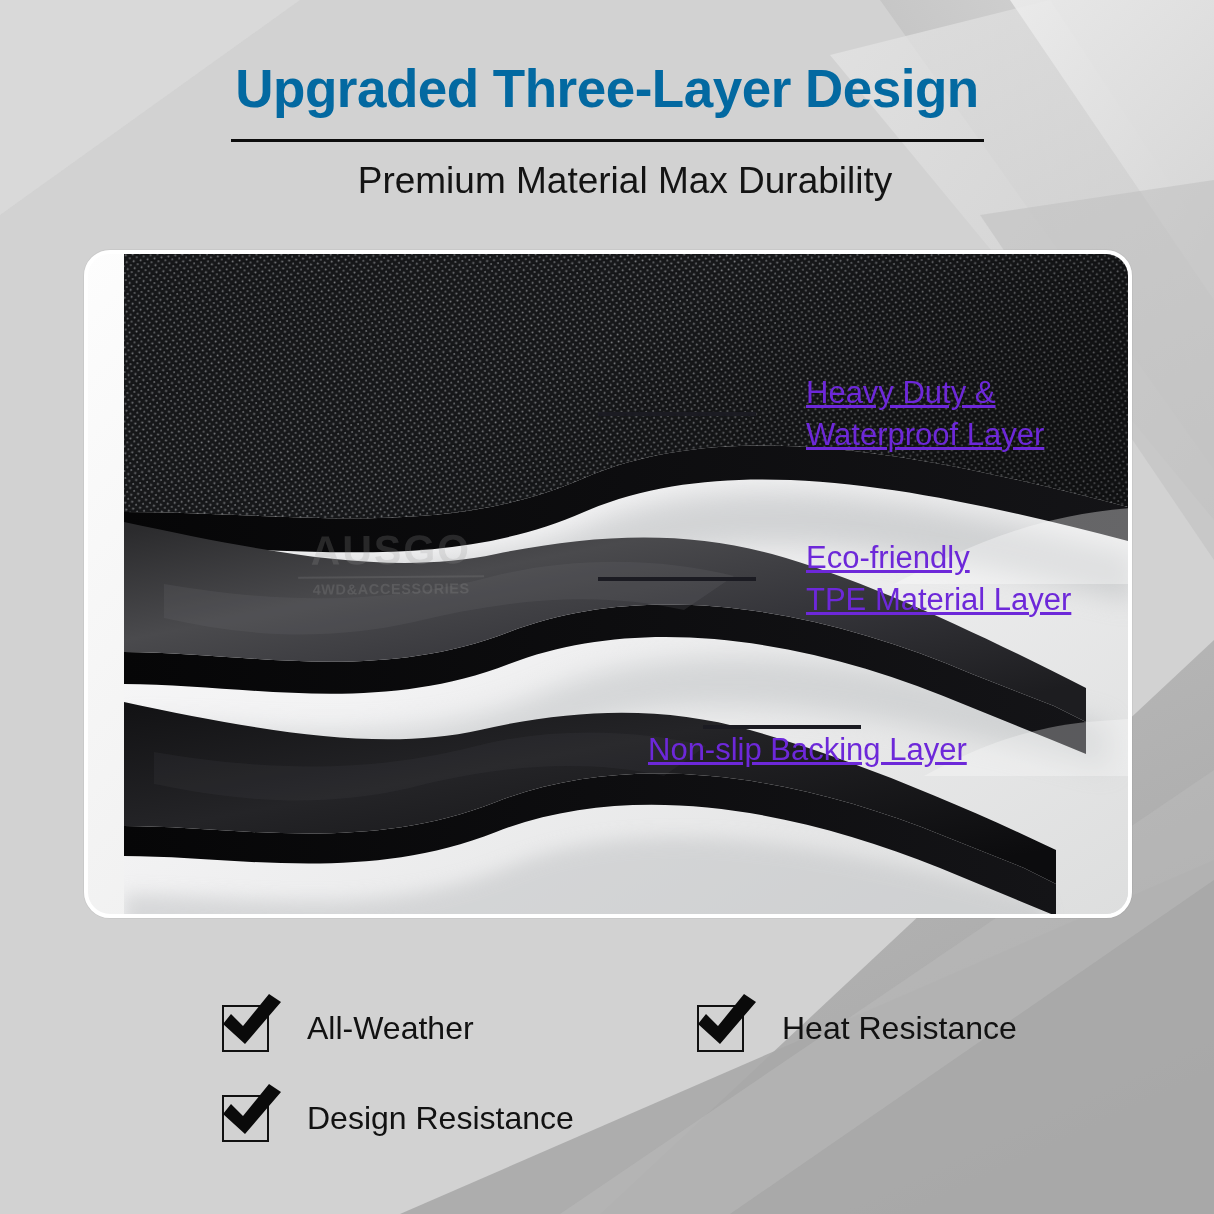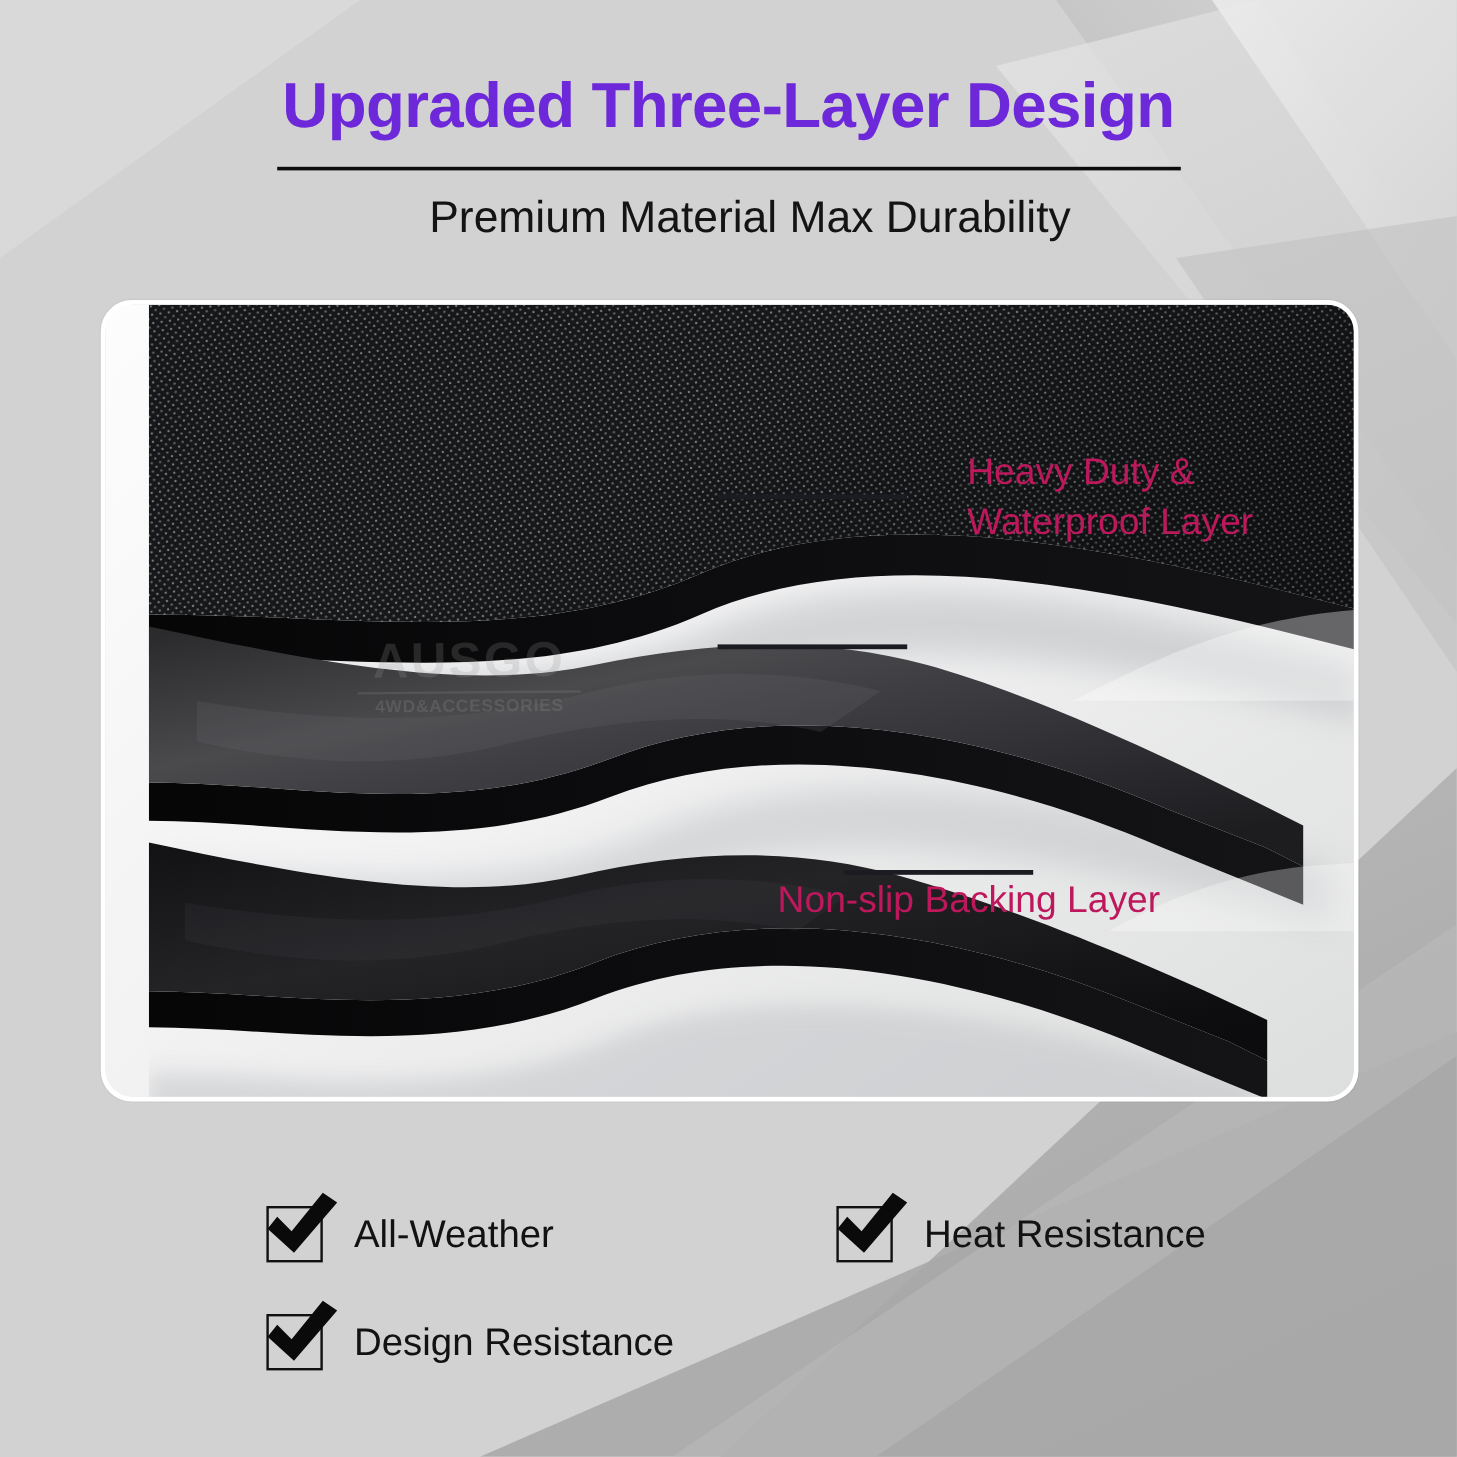--- a/index.html
+++ b/index.html
@@ -17,7 +17,7 @@
   
   .header { position:absolute; top:0; left:0; width:1214px; text-align:center; }
   .title {
-    font-size:53px; font-weight:bold; color:#6d28d9;
+    font-size:53px; font-weight:bold; color:#0369a1;
     letter-spacing:-0.5px; line-height:1;
     margin-top:62px;
   }

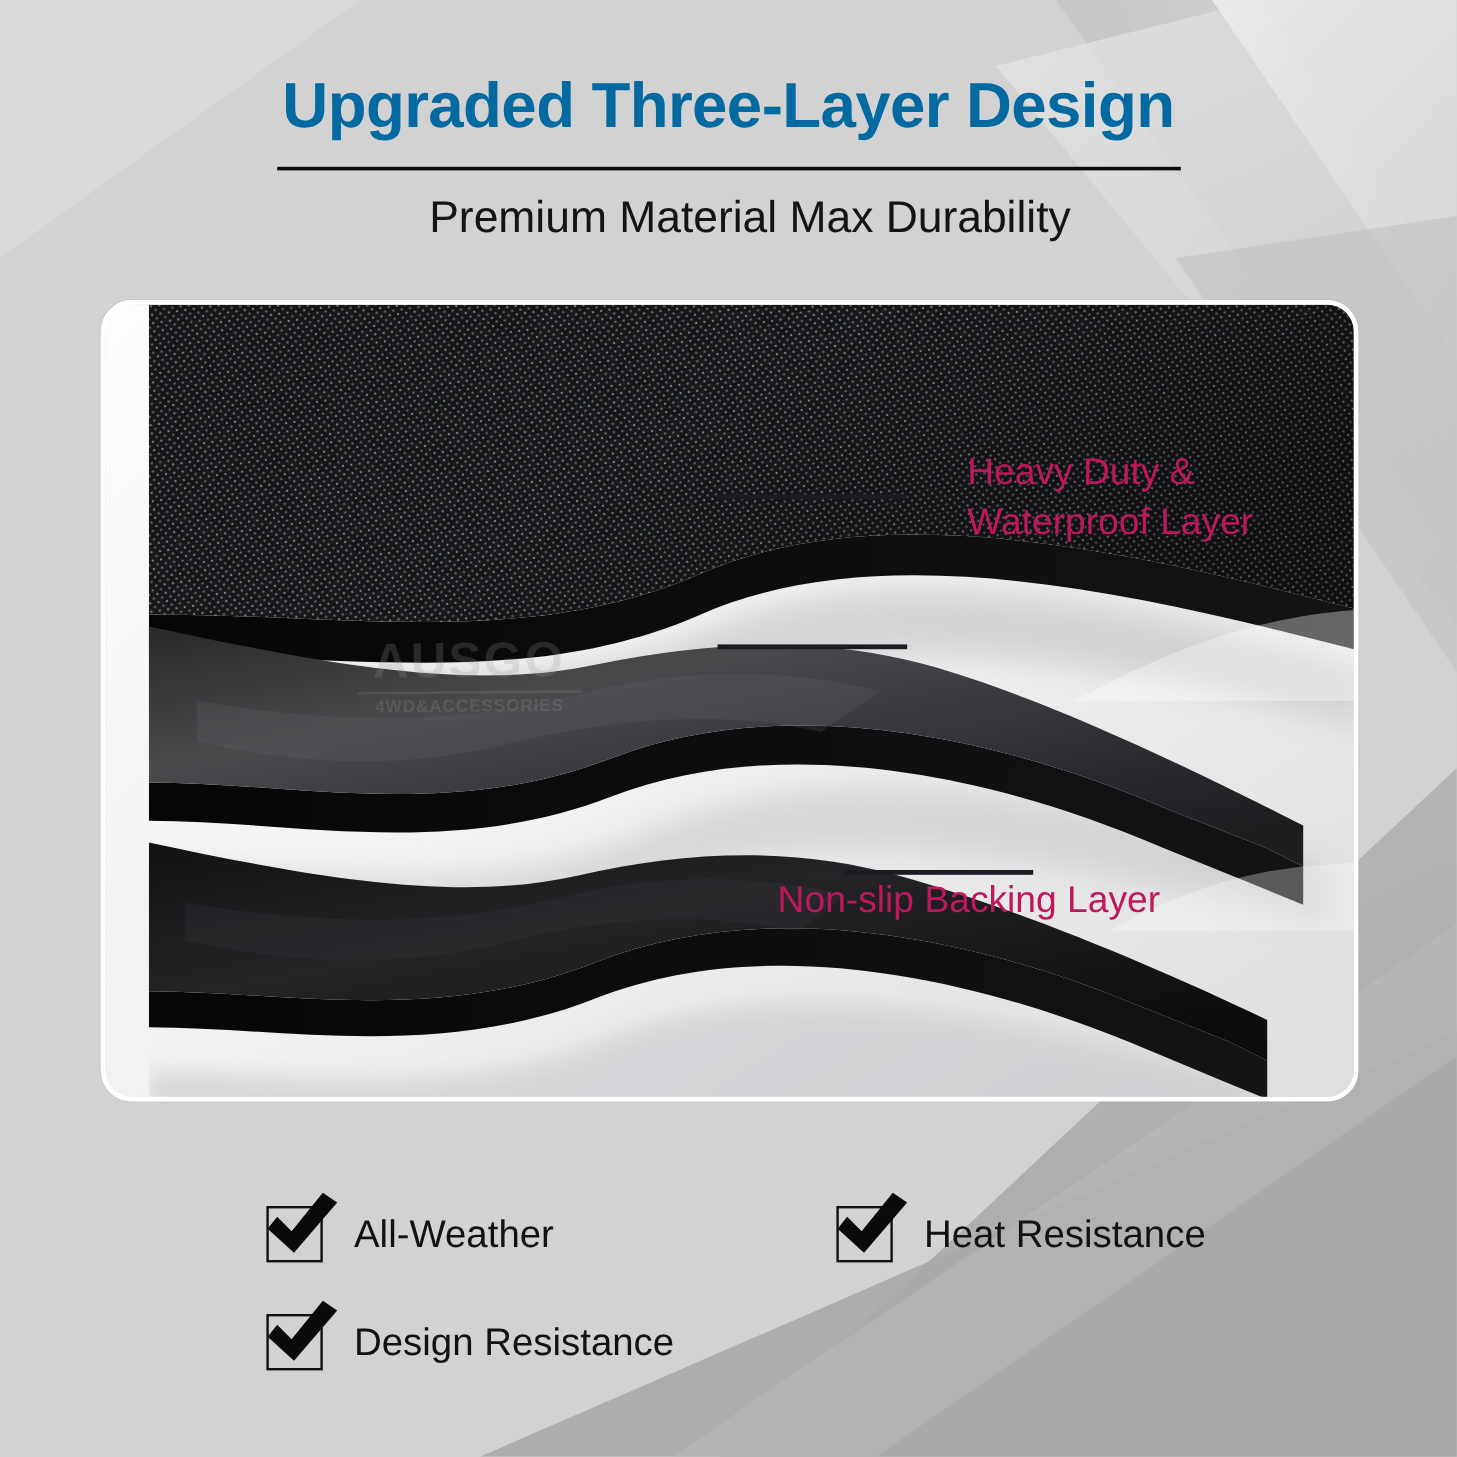--- a/index.html
+++ b/index.html
@@ -65,8 +65,8 @@
   .callout { position:absolute; display:flex; align-items:center; }
   .callout-line { width:158px; height:4px; background:#1b1b22; flex:none; }
   .callout-text {
-    margin-left:50px; font-size:31px; color:#be185d;
-    line-height:1.34; white-space:pre-line;
+    margin-left:50px; font-size:31px; color:#6d28d9;
+    line-height:1.34; white-space:pre-line;text-decoration:underline;
   }
   .co-1 { left:598px; top:372px; }
   .co-1 .callout-line { margin-top:0; }

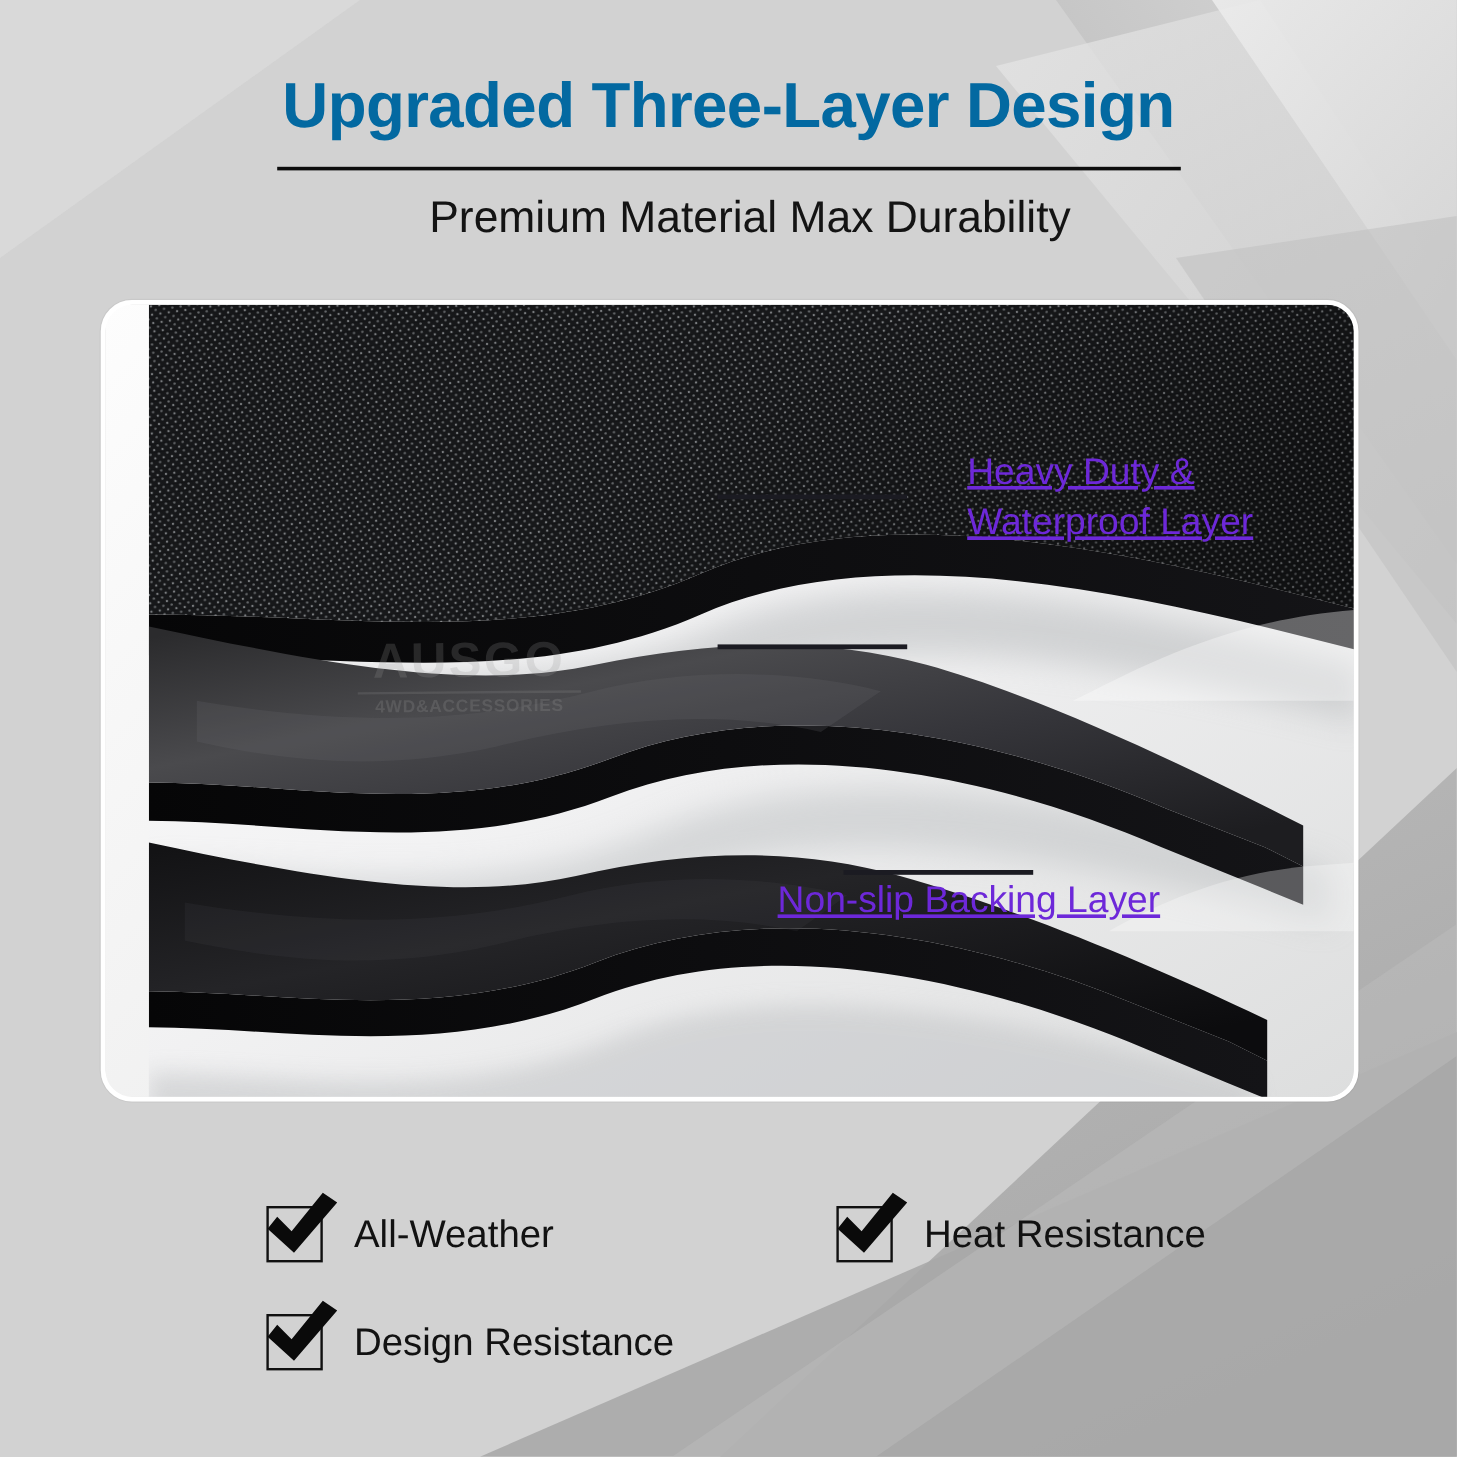--- a/index.html
+++ b/index.html
@@ -238,6 +238,8 @@
 
 <div class="callout co-2">
   <div class="callout-line"></div>
+  <div class="callout-text">Eco-friendly
+TPE Material Layer</div>
 </div>
 
 <div class="callout co-3">

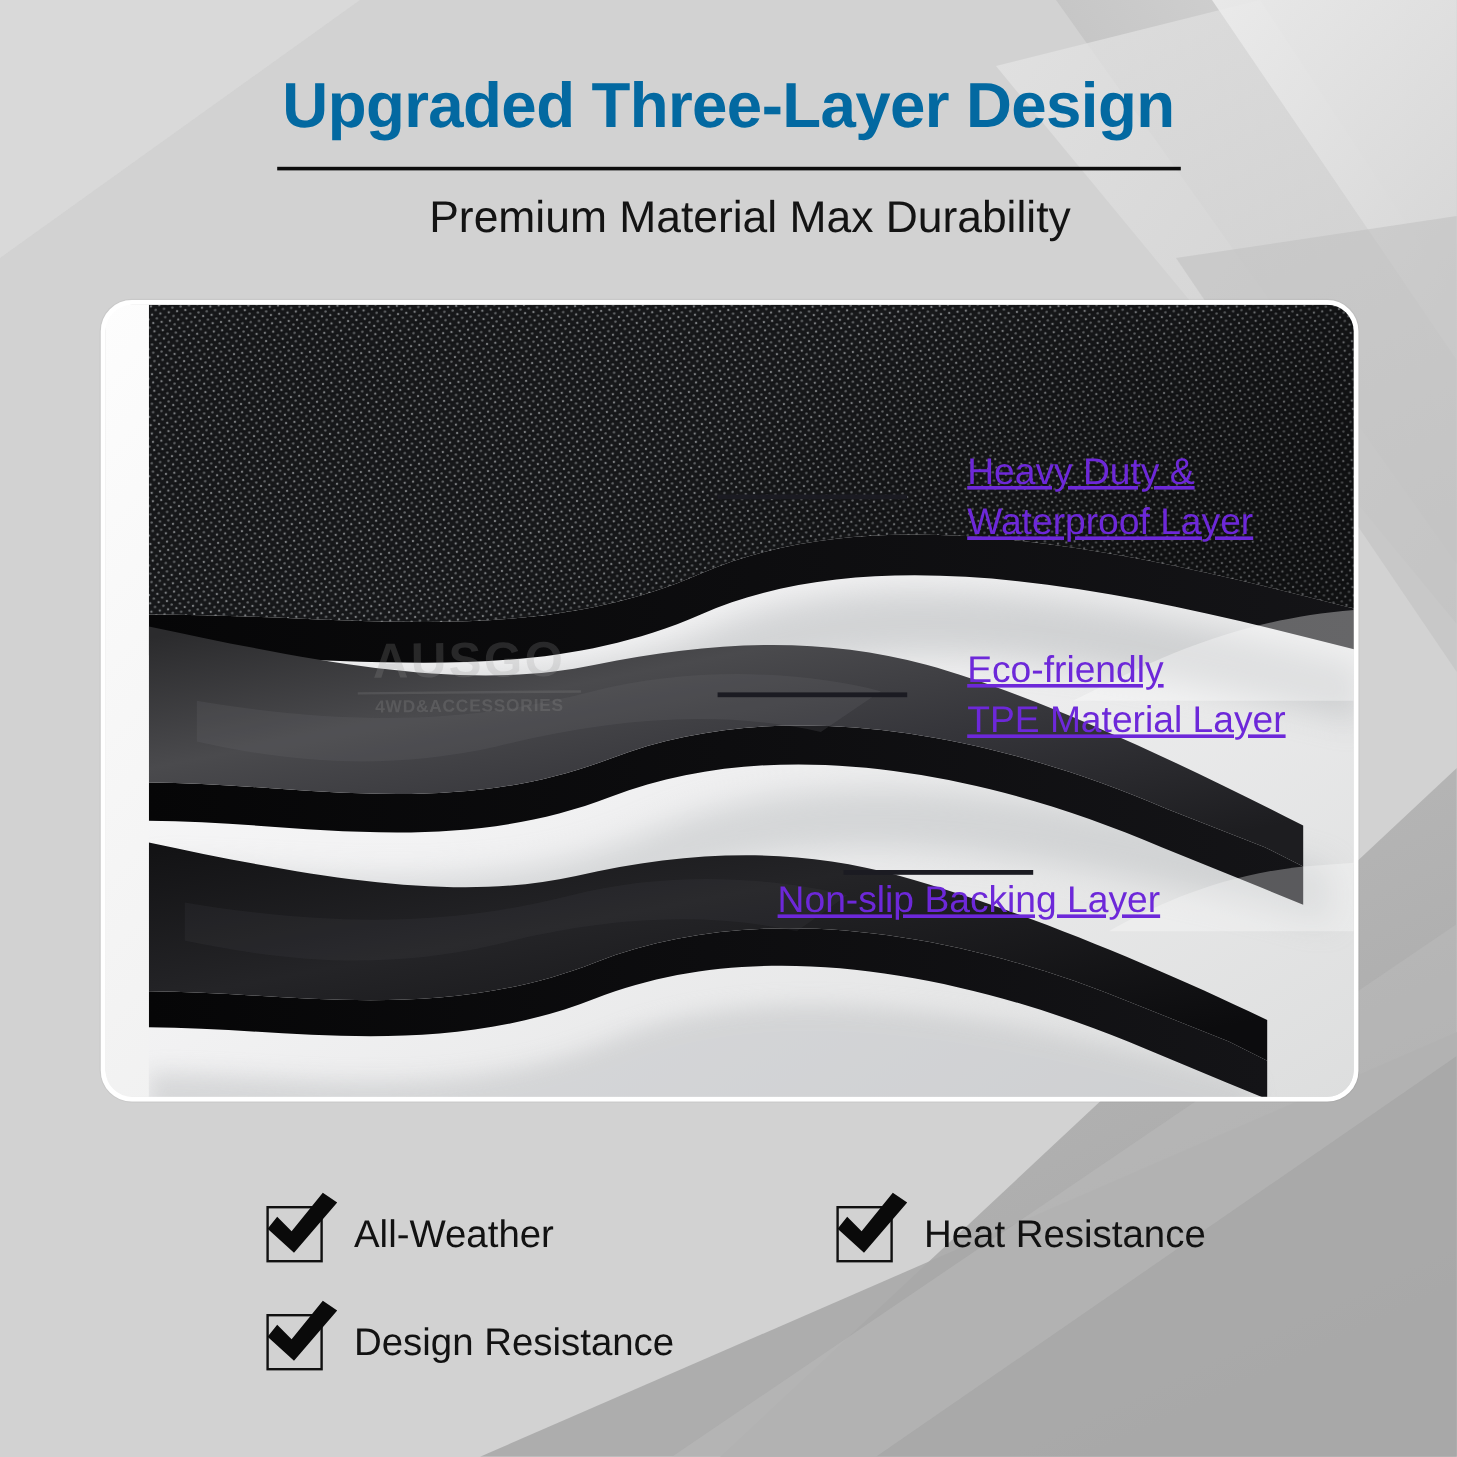--- a/index.html
+++ b/index.html
@@ -88,7 +88,7 @@
   }
   .checkbox svg { position:absolute; left:-7px; top:-15px; overflow:visible; }
   .feature-label {
-    margin-left:26px; font-size:32px; color:#121212; line-height:1;
+    margin-left:38px; font-size:32px; color:#121212; line-height:1;
     white-space:nowrap;
   }
 </style>

